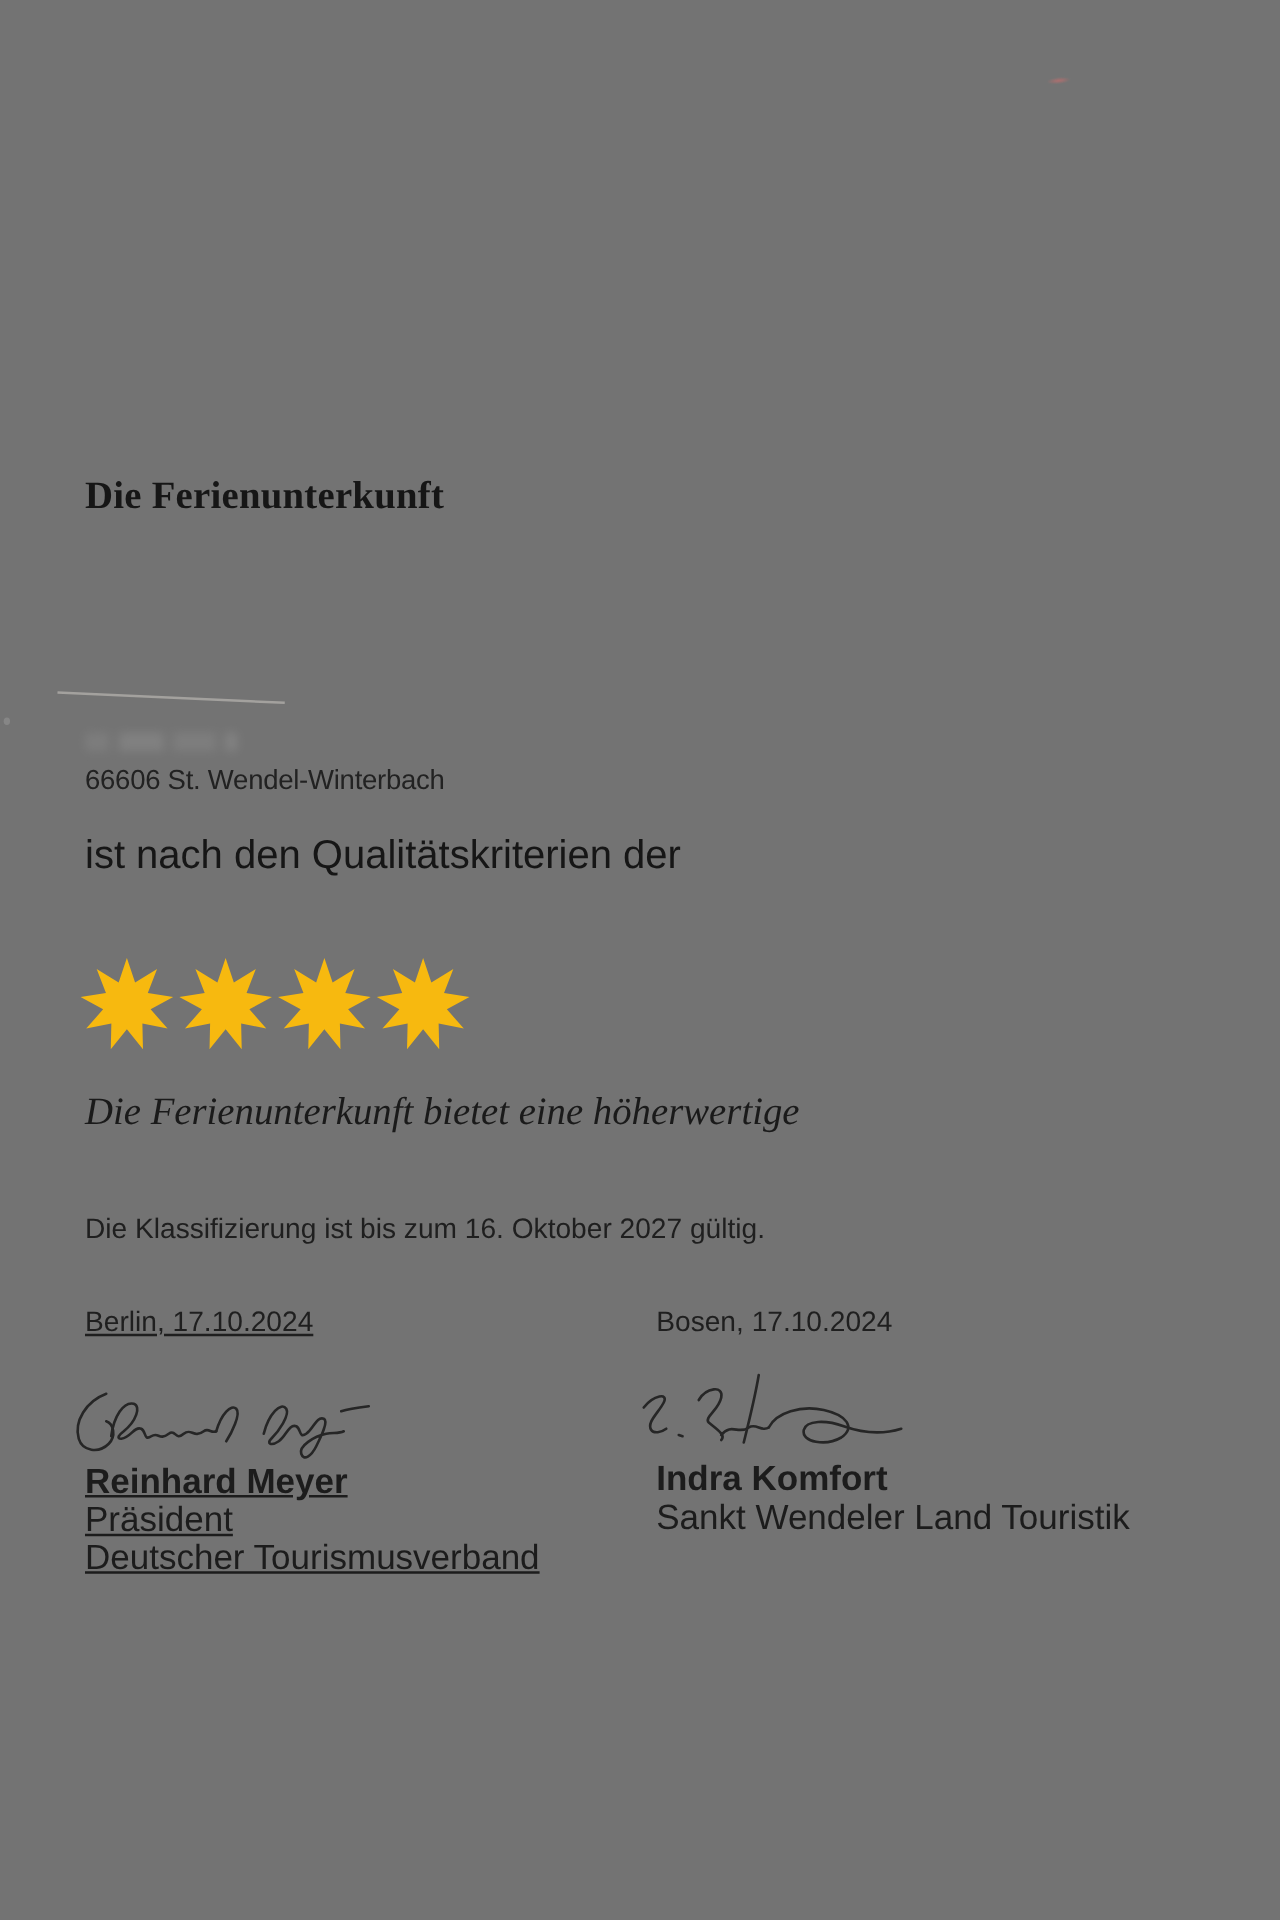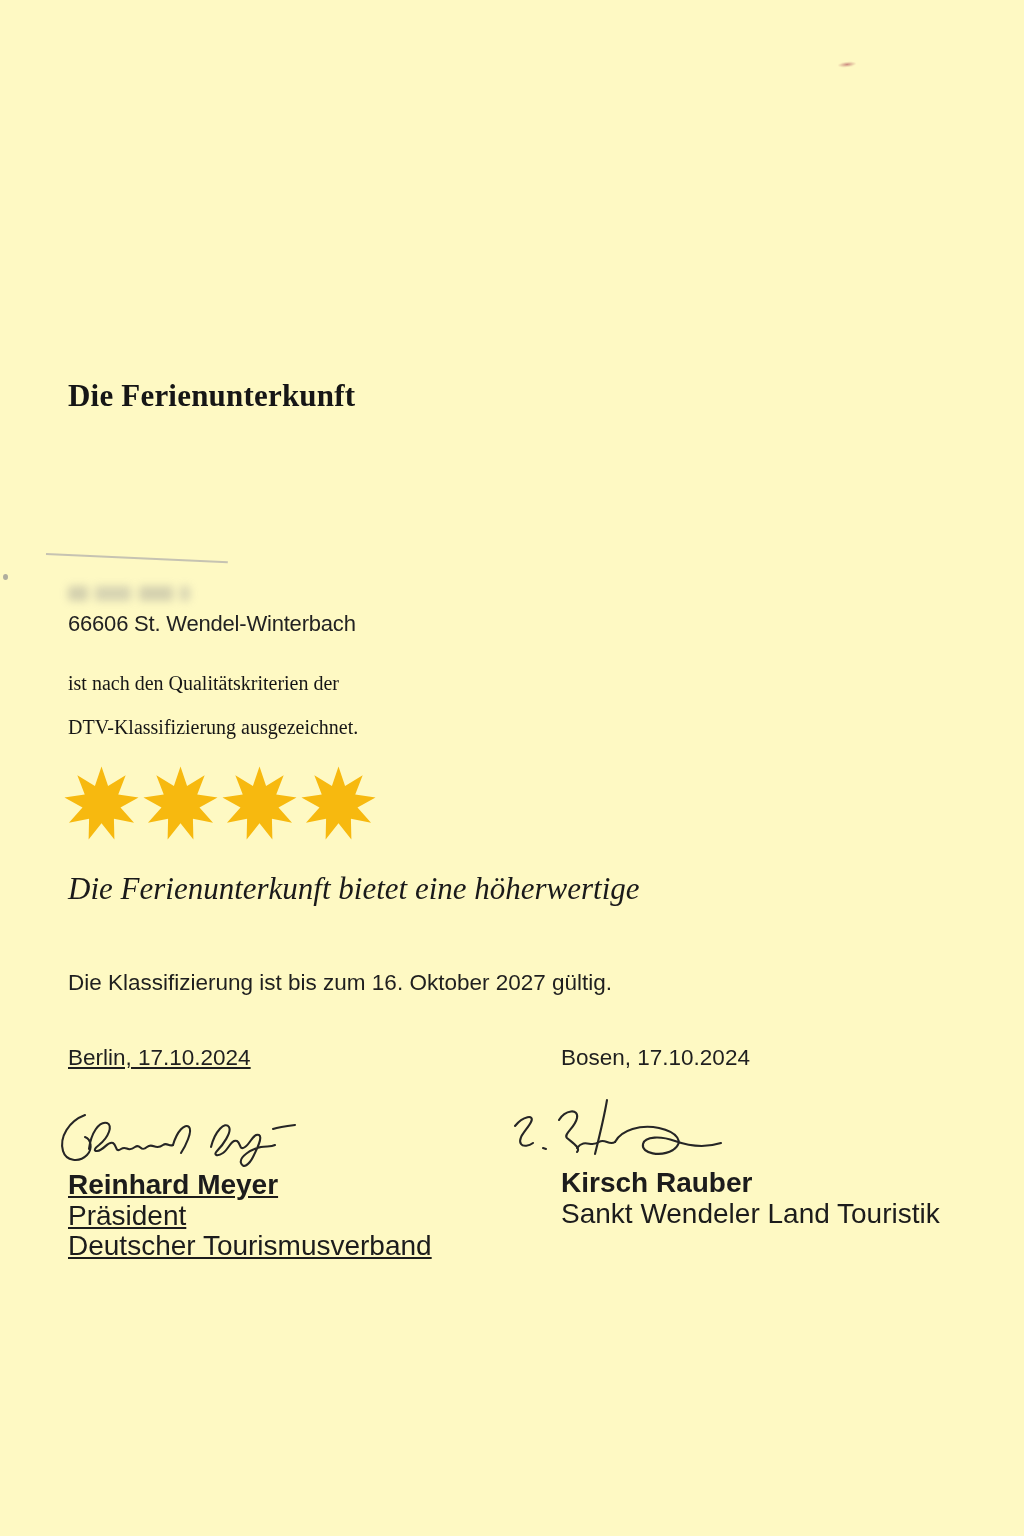--- a/index.html
+++ b/index.html
@@ -12,7 +12,7 @@
     width: 1024px;
     height: 1536px;
     margin: 0 auto;
-    background: #fef9c3;
+    background: #737373;
     overflow: hidden;
     color: #1c1c1c;
     font-family: "Liberation Sans", "DejaVu Sans", sans-serif;

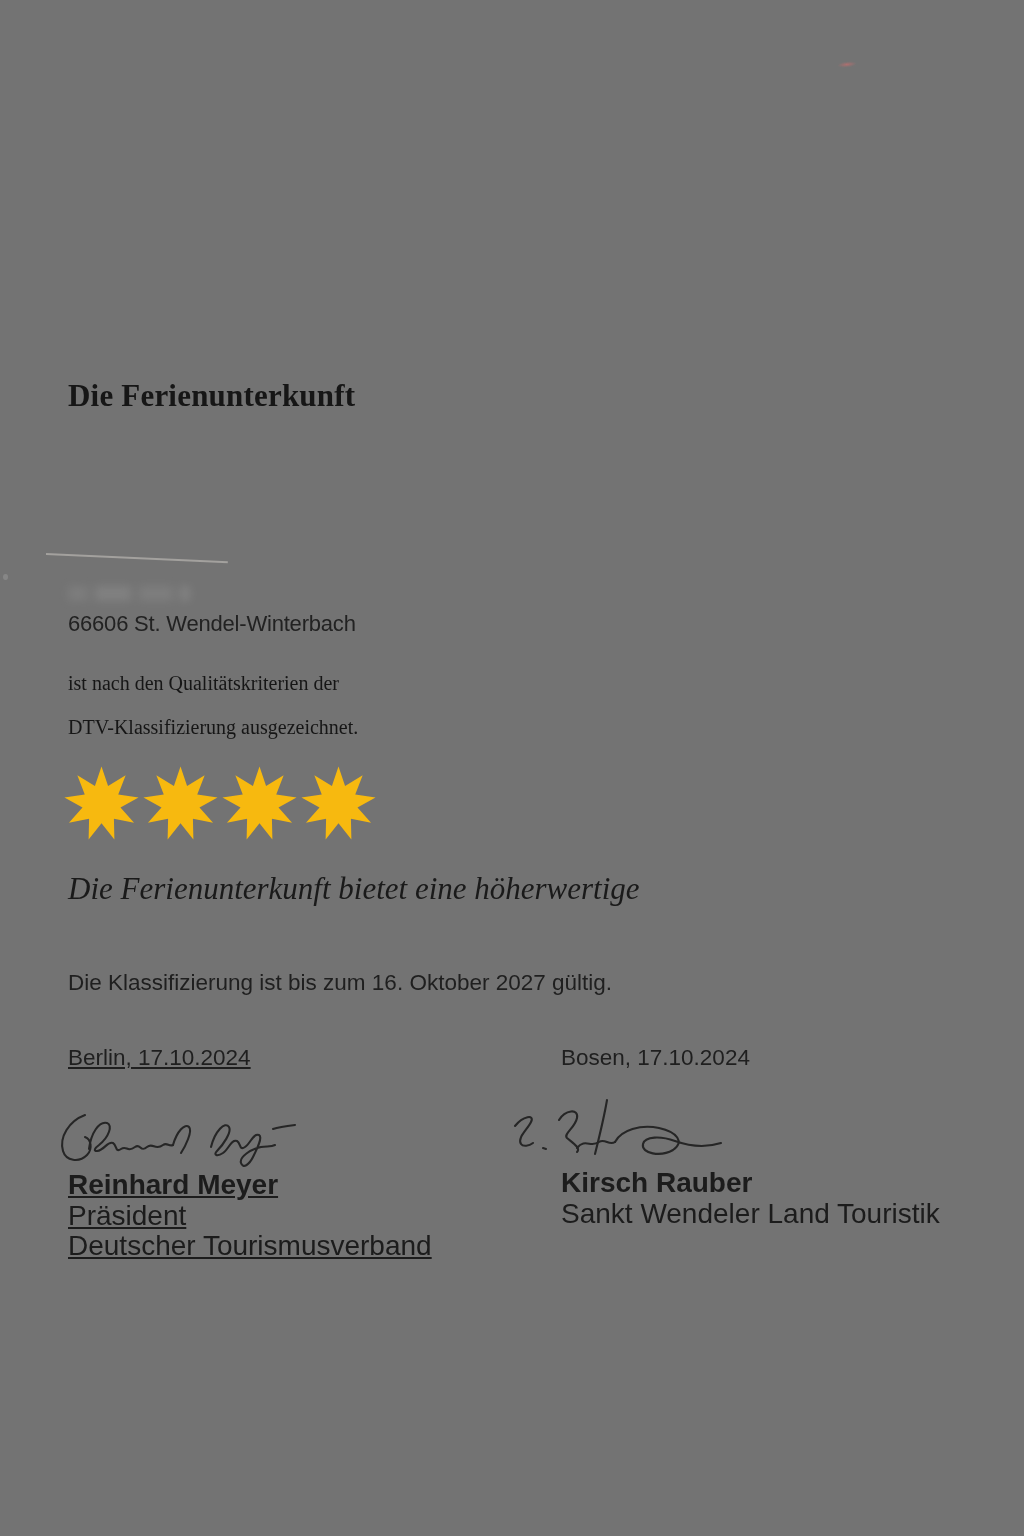--- a/index.html
+++ b/index.html
@@ -45,8 +45,8 @@
   }
   .statement {
     left: 68px; top: 661px;
-    font-family: Liberation Serif, serif;
-    font-size: 20px;
+    font-family: Liberation Sans, sans-serif;
+    font-size: 32px;
     font-weight: 500;
     line-height: 44px;
     color: #161616;

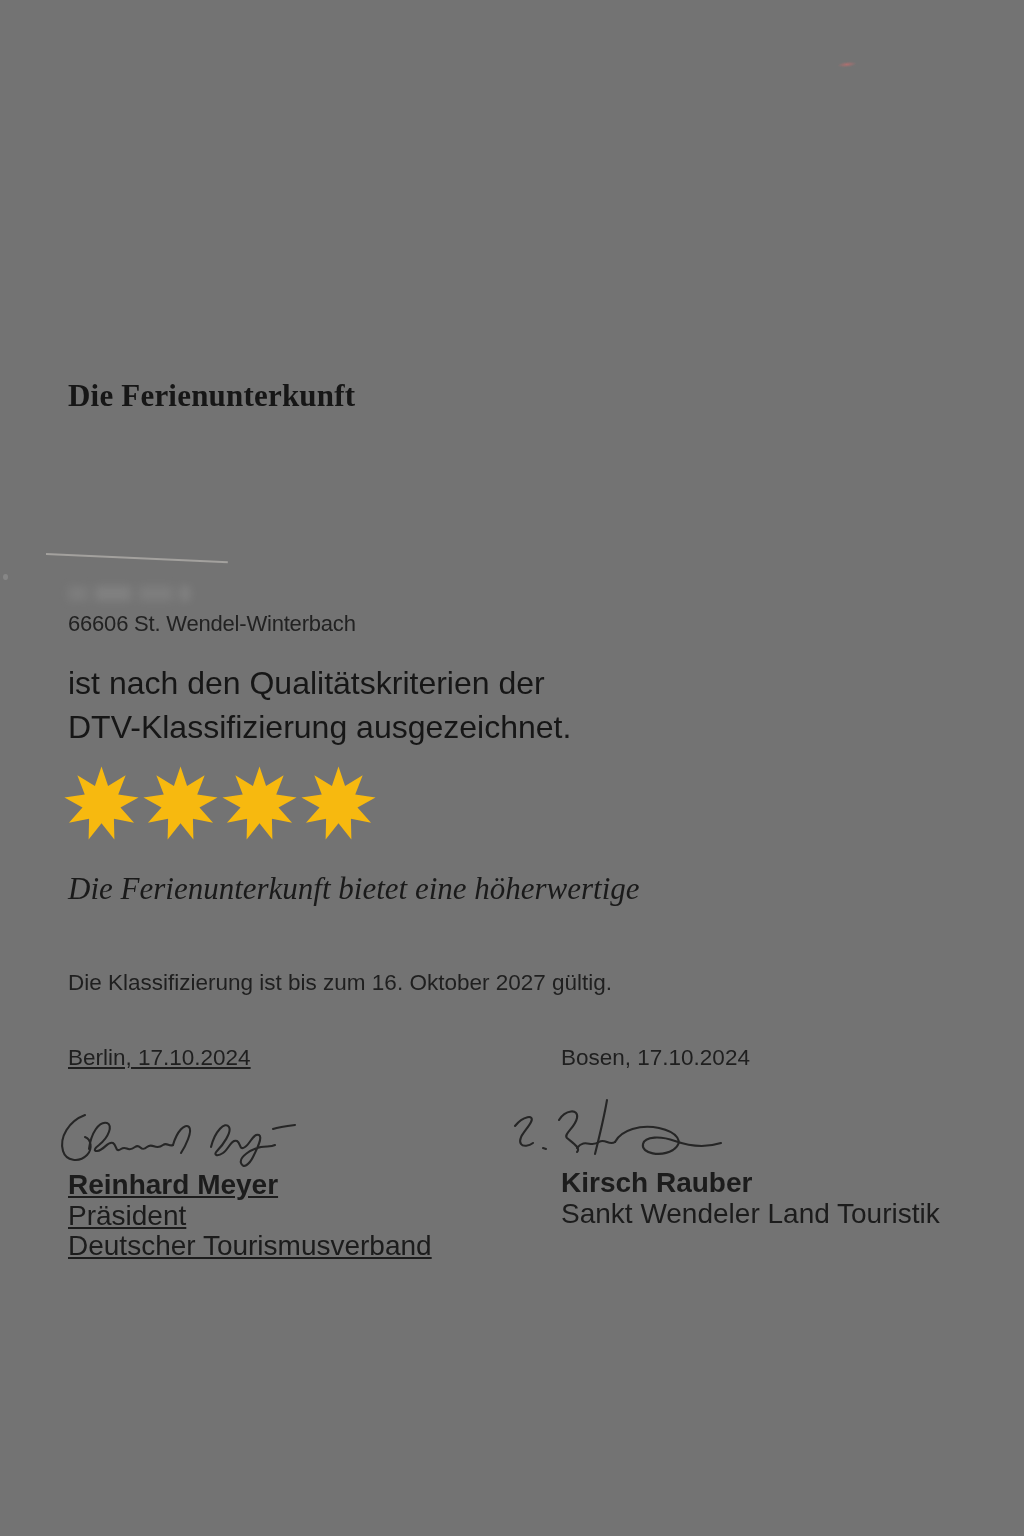--- a/index.html
+++ b/index.html
@@ -155,7 +155,6 @@
 
   <div class="abs statement">
     <div>ist nach den Qualitätskriterien der</div>
-    <div>DTV-Klassifizierung ausgezeichnet.</div>
   </div>
 
   <div class="abs stars">

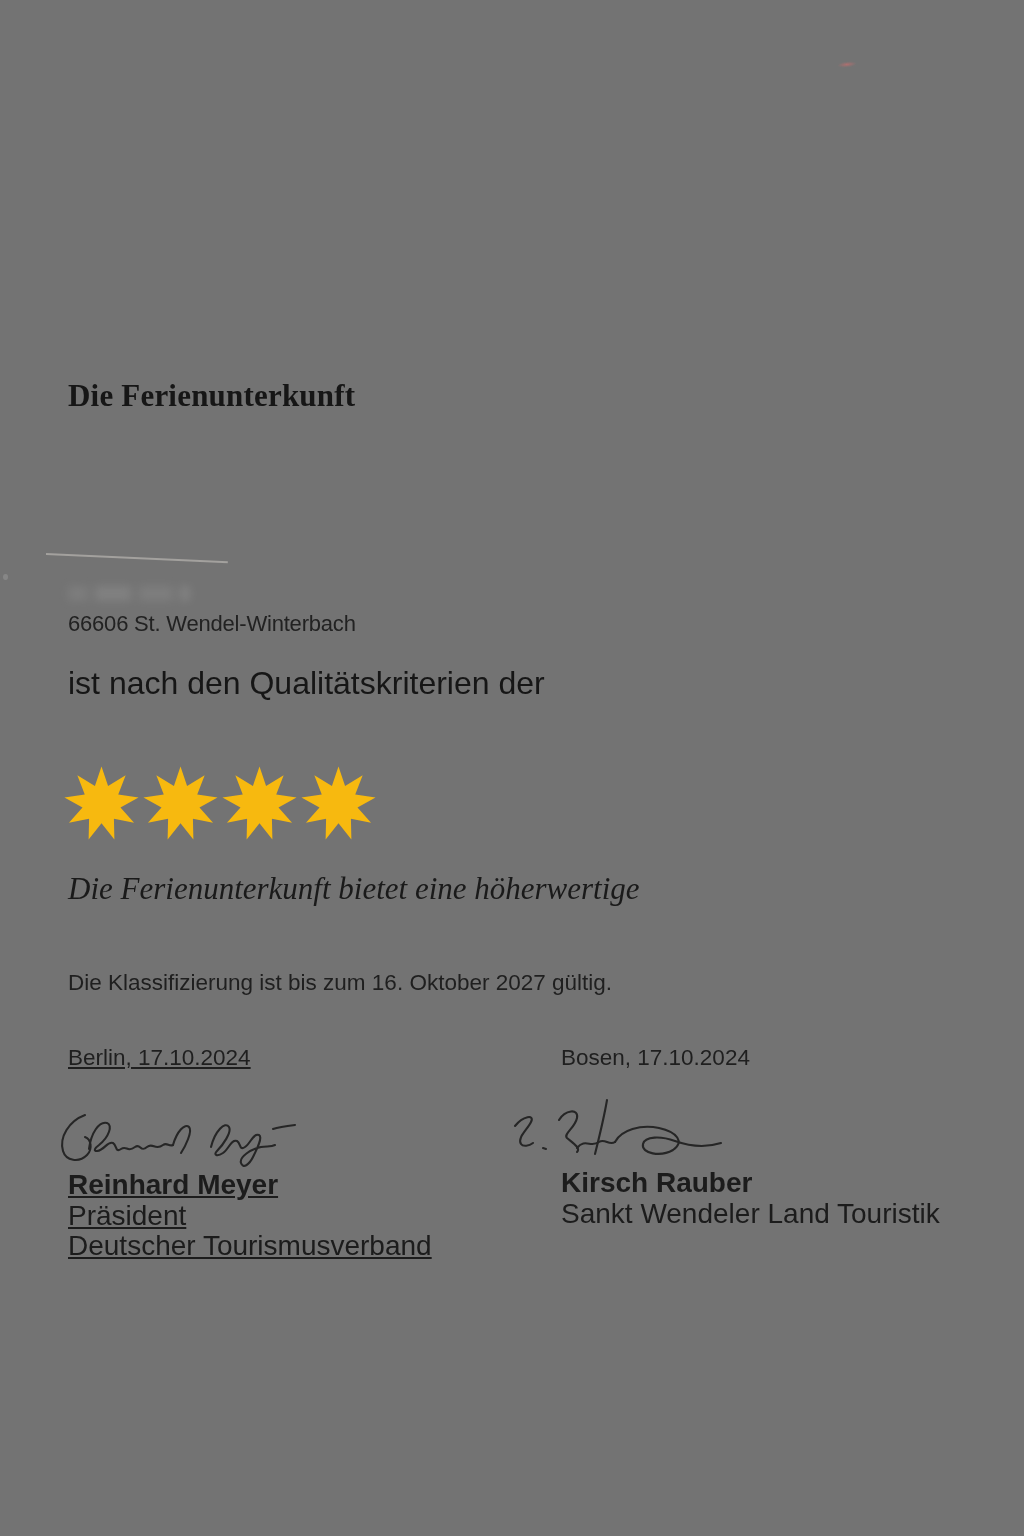--- a/index.html
+++ b/index.html
@@ -74,7 +74,7 @@
     color: #1f1f1f;
   }
   .col-left  { left: 68px; text-decoration: underline; }
-  .col-right { left: 525px; margin-left: 36px; }
+  .col-right { left: 525px; }
 
   .sig-block {
     font-size: 28px;

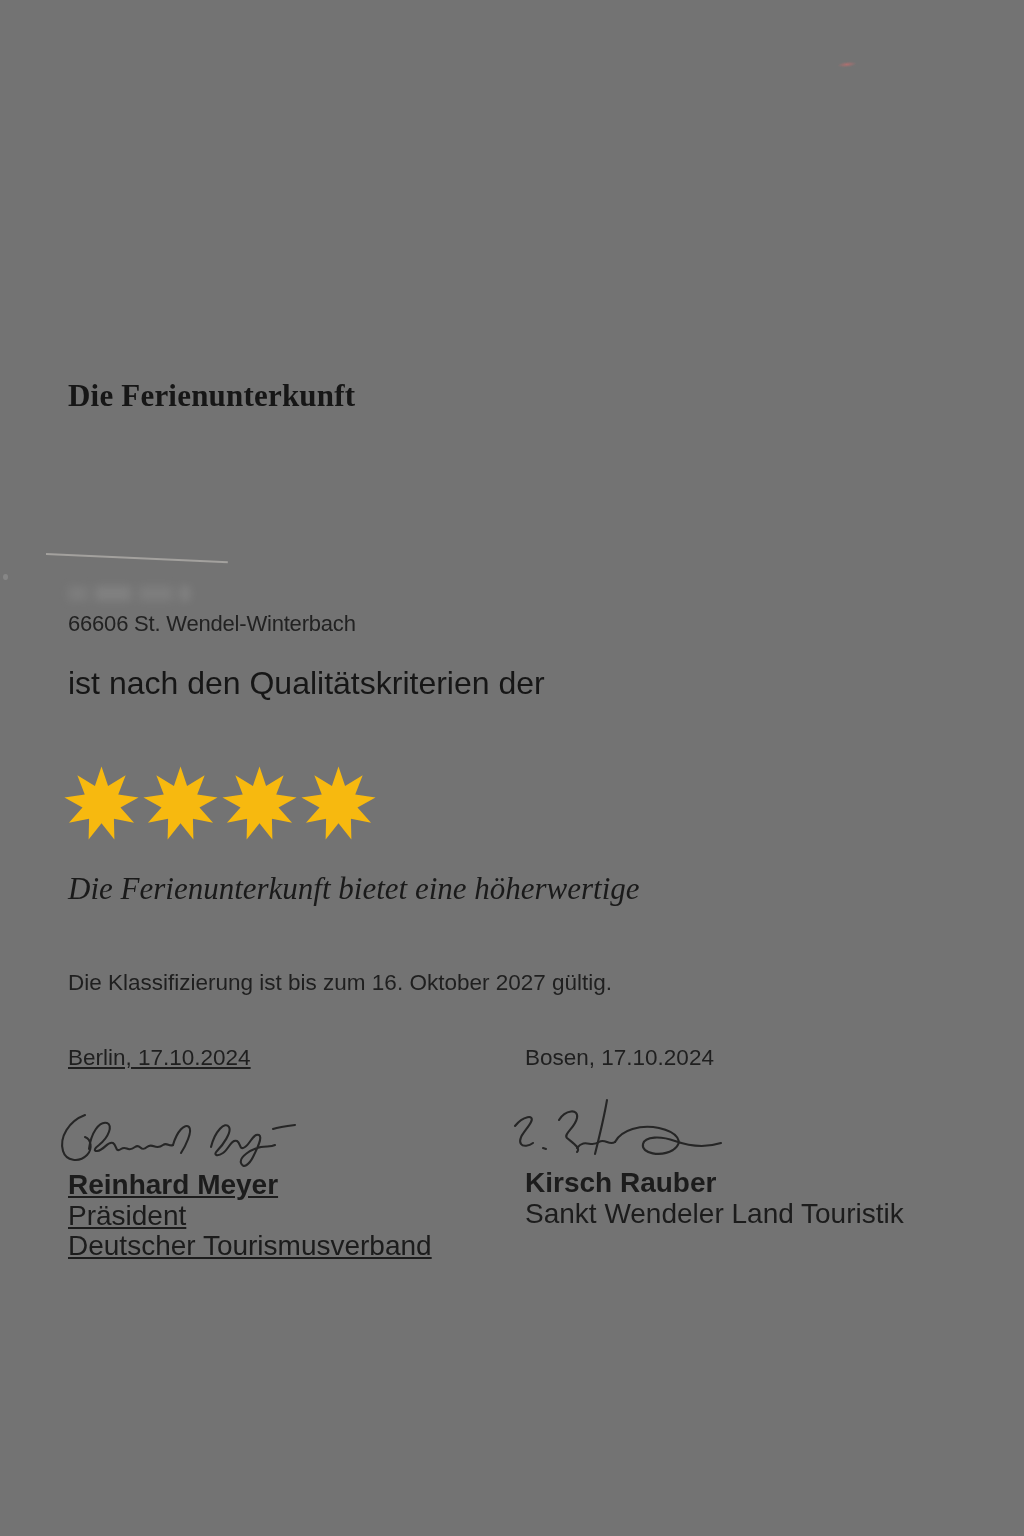--- a/index.html
+++ b/index.html
@@ -205,7 +205,7 @@
   </div>
 
   <div class="abs sig-block col-right" style="top:1168px">
-    <div class="sig-name">Kirsch Rauber</div>
+    <div class="sig-name">Indra Komfort</div>
     <div>Sankt Wendeler Land Touristik</div>
   </div>
 

